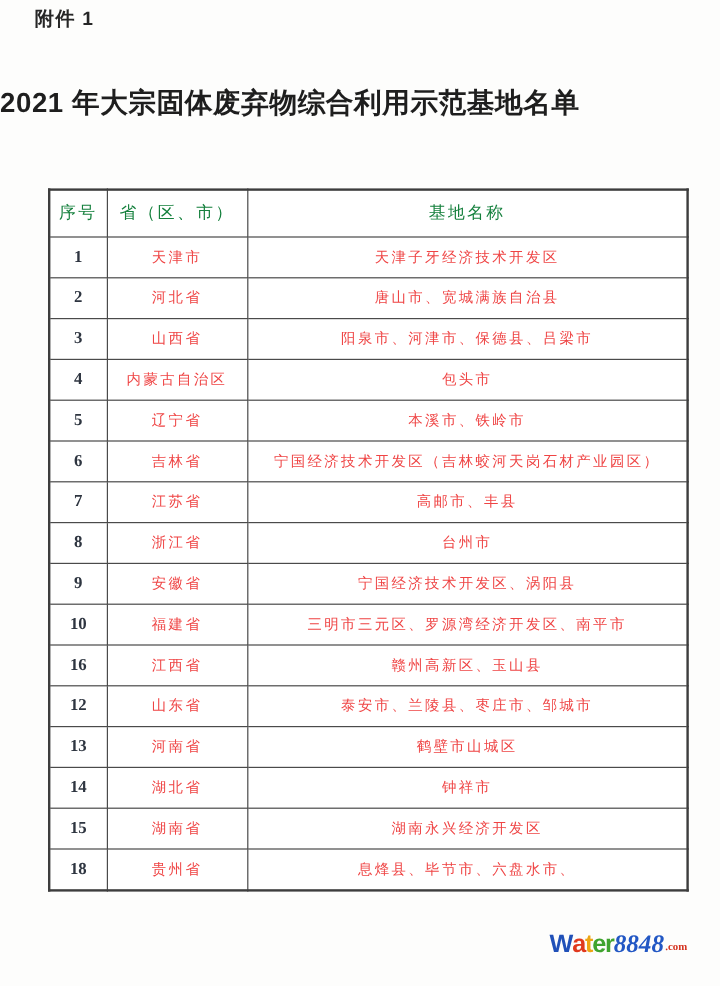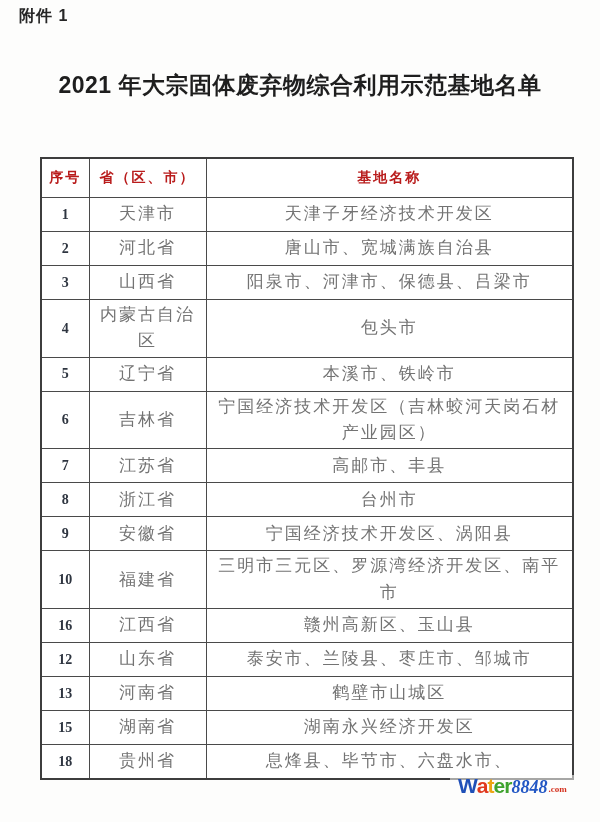--- a/index.html
+++ b/index.html
@@ -11,7 +11,7 @@
     font-family: "Liberation Serif", "DejaVu Serif", serif;
   }
   .attachment-label {
-    position: absolute; left: 19px; top: 6px;
+    position: absolute; left: 29px; top: 6px;
     font-size: 16px; font-weight: bold; color: #262626;
     letter-spacing: 1px;
     font-family: "Liberation Sans", "DejaVu Sans", sans-serif;

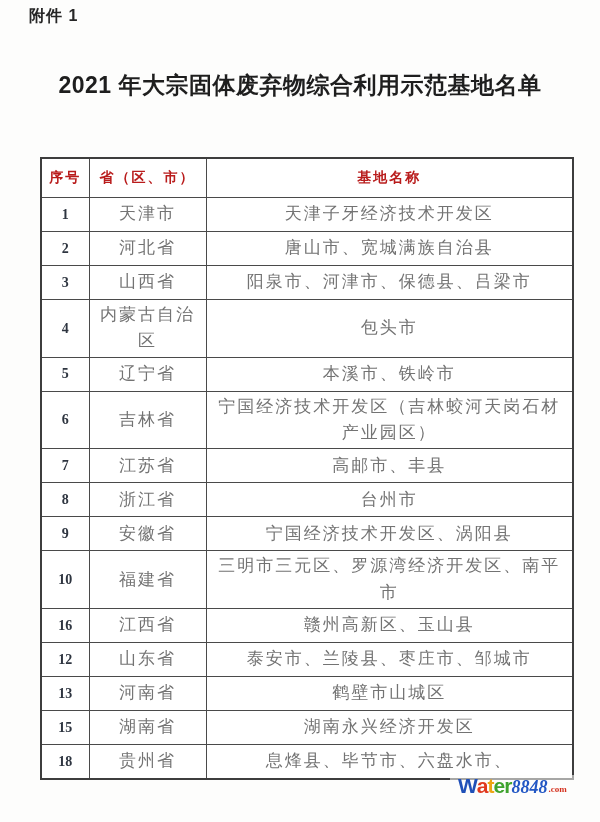--- a/index.html
+++ b/index.html
@@ -18,7 +18,6 @@
   }
   .doc-title {
     position: absolute; left: 0; top: 70px; width: 100%;
-    text-align: center;
     font-size: 23px; font-weight: bold; color: #1e1e1e;
     letter-spacing: 0.5px;
     font-family: "Liberation Sans", "DejaVu Sans", sans-serif;

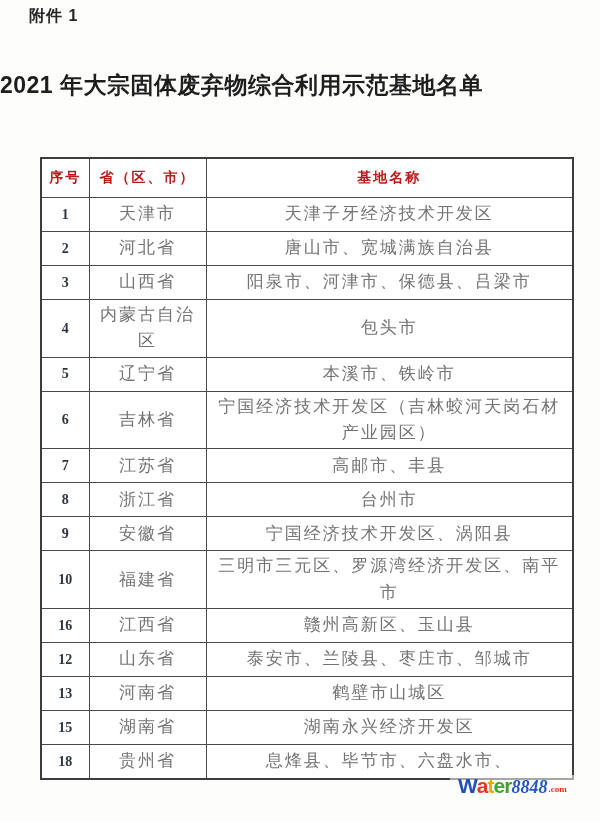--- a/index.html
+++ b/index.html
@@ -38,7 +38,7 @@
   .base-table { border: 2px solid #3d3d3d; }
   .base-table thead th {
     height: 34px;
-    font-size: 14px; font-weight: bold; color: #b91c1c;
+    font-size: 14px; font-weight: normal; color: #15803d;
     letter-spacing: 2px;
     font-family: "Liberation Sans", "DejaVu Sans", sans-serif;
   }

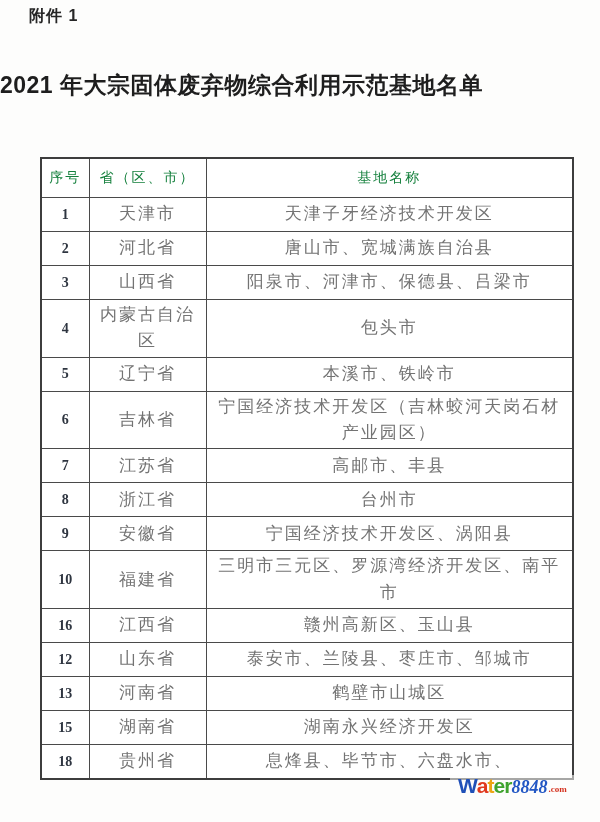--- a/index.html
+++ b/index.html
@@ -44,7 +44,7 @@
   }
   .base-table tbody td {
     height: 29px;
-    font-size: 17px; color: #737373;
+    font-size: 12px; color: #ef4444;
     letter-spacing: 2px;
     line-height: 1.55;
   }

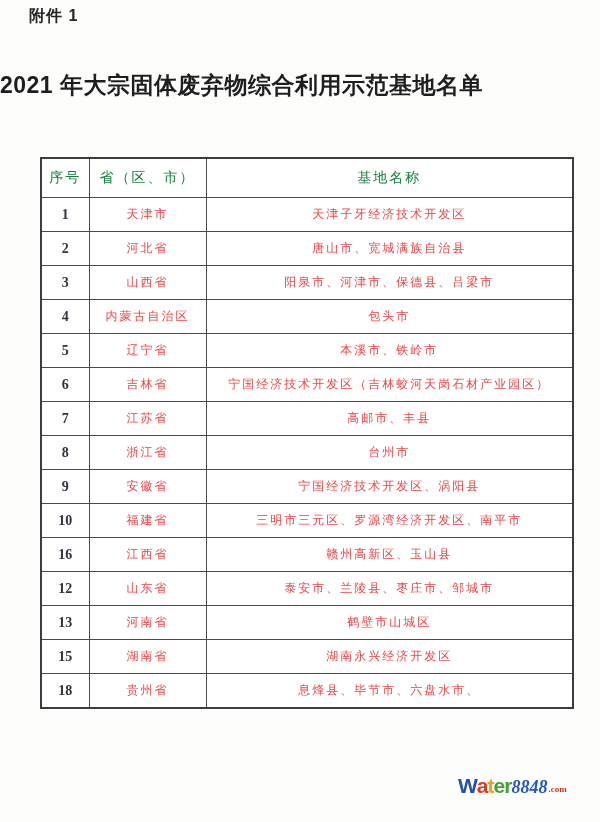--- a/index.html
+++ b/index.html
@@ -170,6 +170,11 @@
         <td class="cell-base">鹤壁市山城区</td>
       </tr>
       <tr>
+        <td class="cell-no">14</td>
+        <td class="cell-prov">湖北省</td>
+        <td class="cell-base">钟祥市</td>
+      </tr>
+      <tr>
         <td class="cell-no">15</td>
         <td class="cell-prov">湖南省</td>
         <td class="cell-base">湖南永兴经济开发区</td>

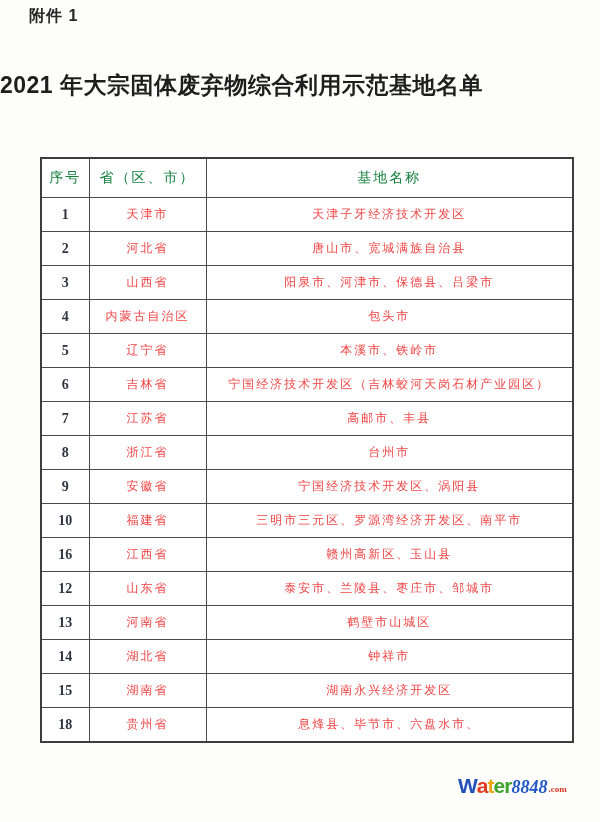--- a/index.html
+++ b/index.html
@@ -70,7 +70,7 @@
   .wm-letter { display: inline-block; letter-spacing: -1px; }
   .wm-number {
     font-family: "Liberation Serif", "DejaVu Serif", serif;
-    font-style: italic; font-weight: bold; font-size: 18px;
+    font-style: italic; font-weight: bold; font-size: 21px;
   }
   .wm-suffix {
     font-size: 9px; font-weight: bold;

